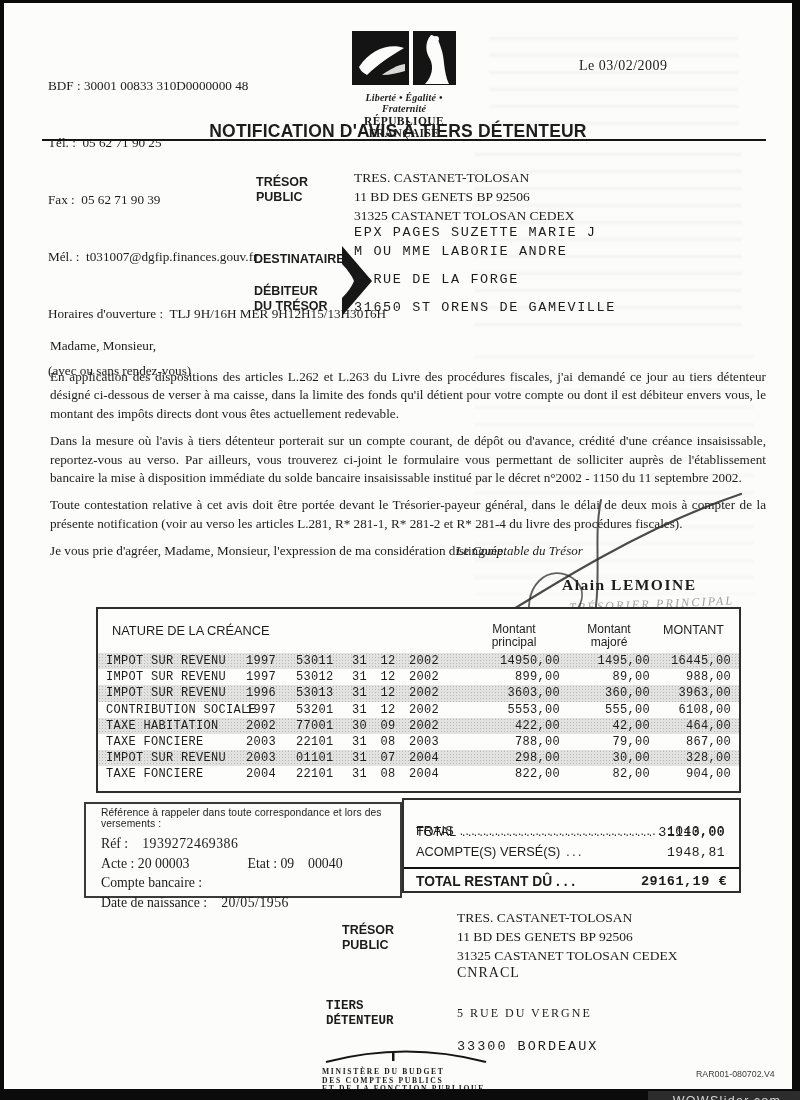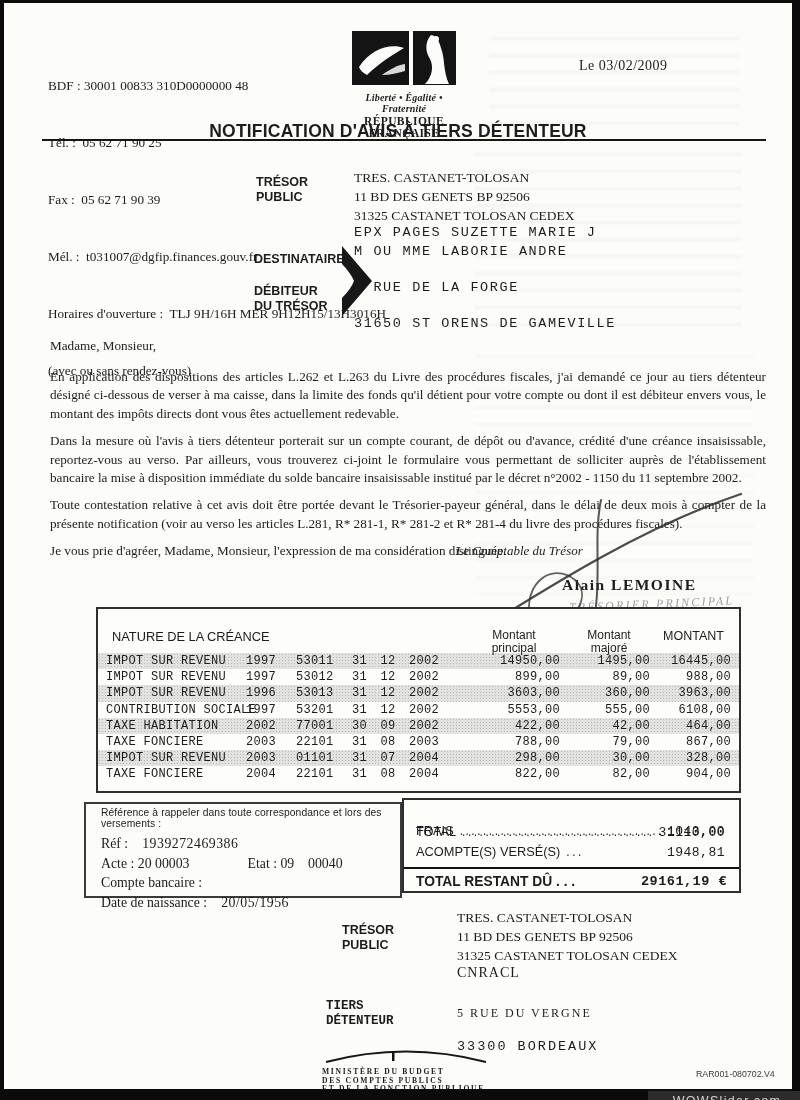--- a/index.html
+++ b/index.html
@@ -38,7 +38,7 @@
   .arrow-icon{left:336px;top:243px;}
   .recipient{left:350px;top:220px;font-family:"Liberation Mono",monospace;
     font-size:13.5px;letter-spacing:1.6px;line-height:19px;}
-  .recipient .gap{margin-top:17px;}
+  .recipient .gap{margin-top:9px;}
 
   
   .letter{left:46px;top:334px;width:716px;font-size:13.2px;line-height:1.42;}

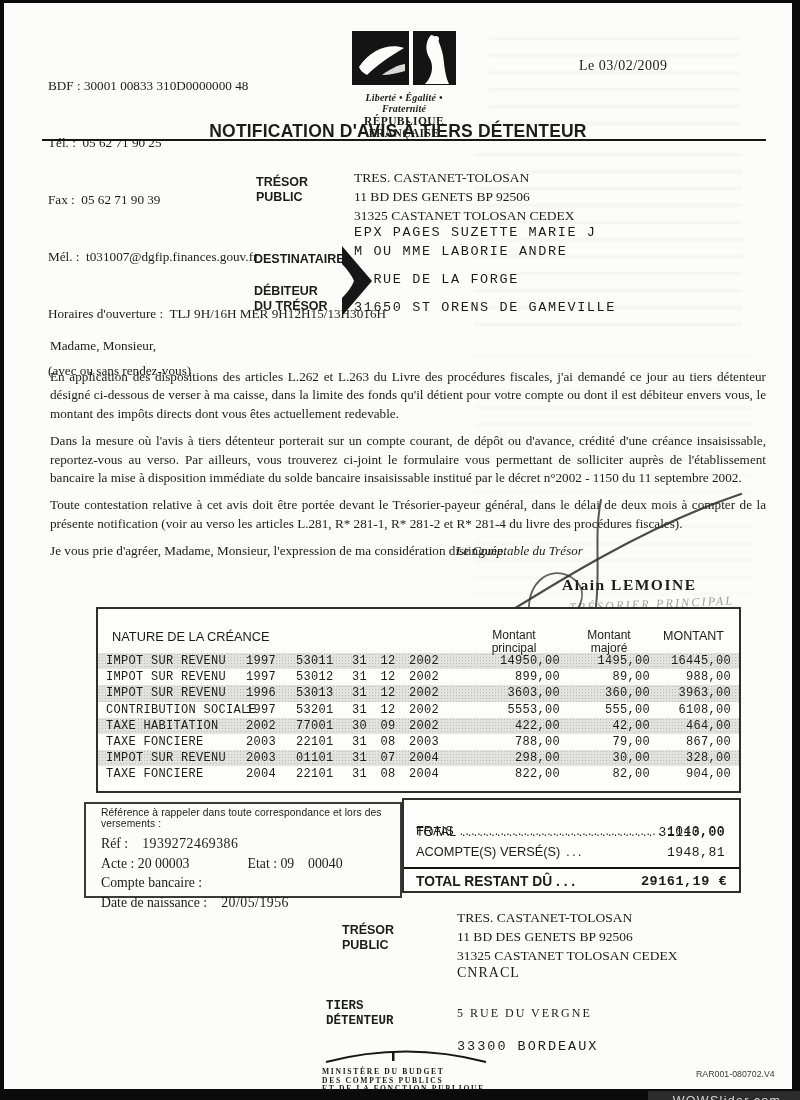--- a/index.html
+++ b/index.html
@@ -53,7 +53,7 @@
   
   .claims{left:92px;top:604px;width:645px;height:186px;border:2px solid #2e2e2e;background:#fdfdfc;}
   .thead{display:grid;grid-template-columns:148px 50px 56px 112px 100px 90px 1fr;
-    padding-top:20px;height:42px;font-family:"Liberation Sans",sans-serif;}
+    padding-top:14px;height:42px;font-family:"Liberation Sans",sans-serif;}
   .thead .nature-h{grid-column:1 / 5;padding-left:14px;font-size:12.8px;}
   .thead .two-line{font-size:12px;text-align:center;line-height:13px;}
   .thead .mont-h{font-size:12.5px;text-align:center;padding-right:6px;}

